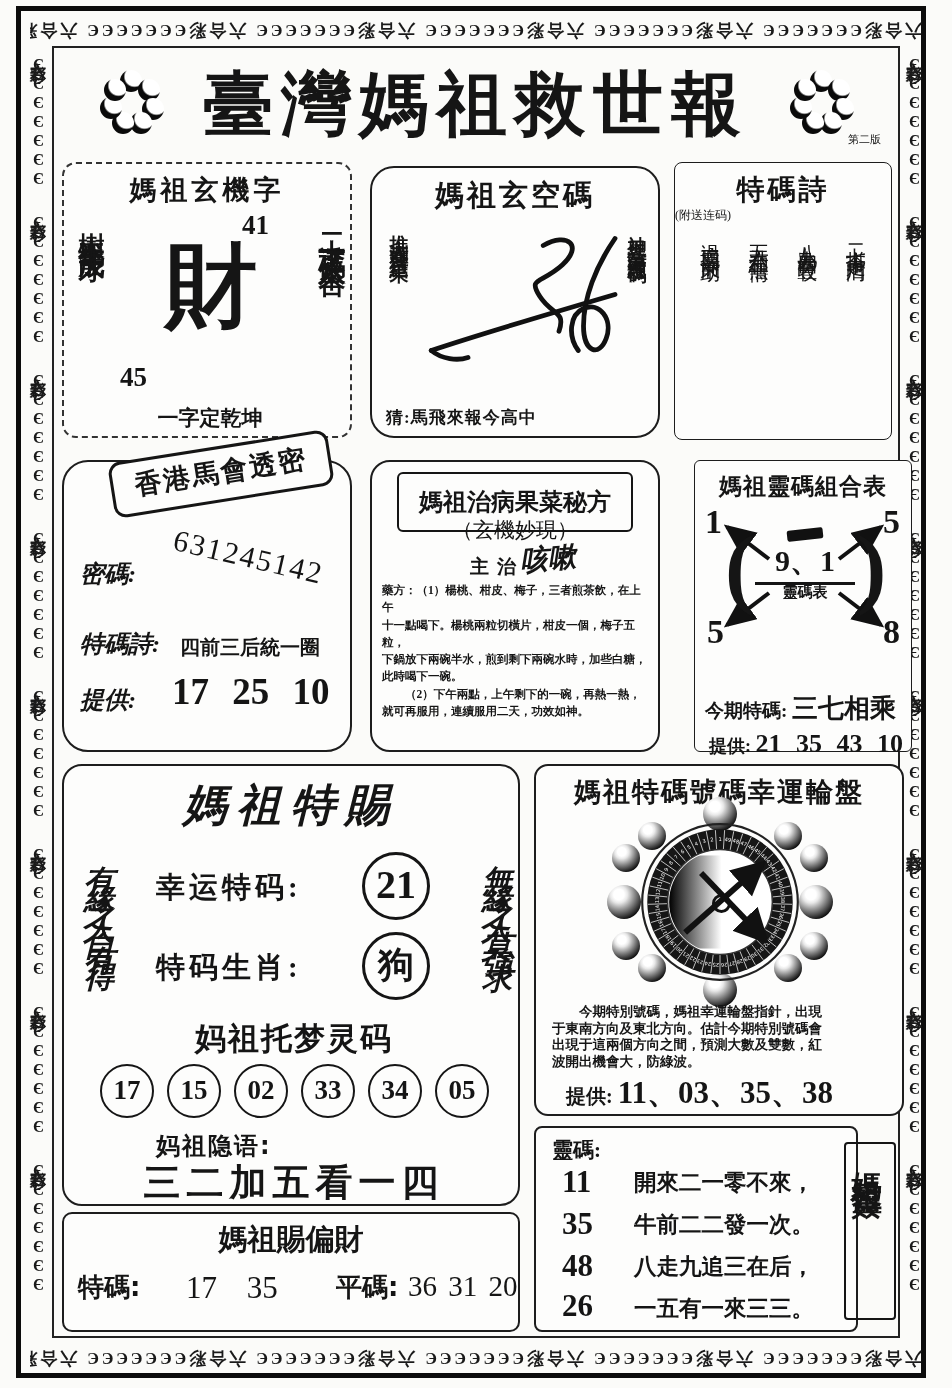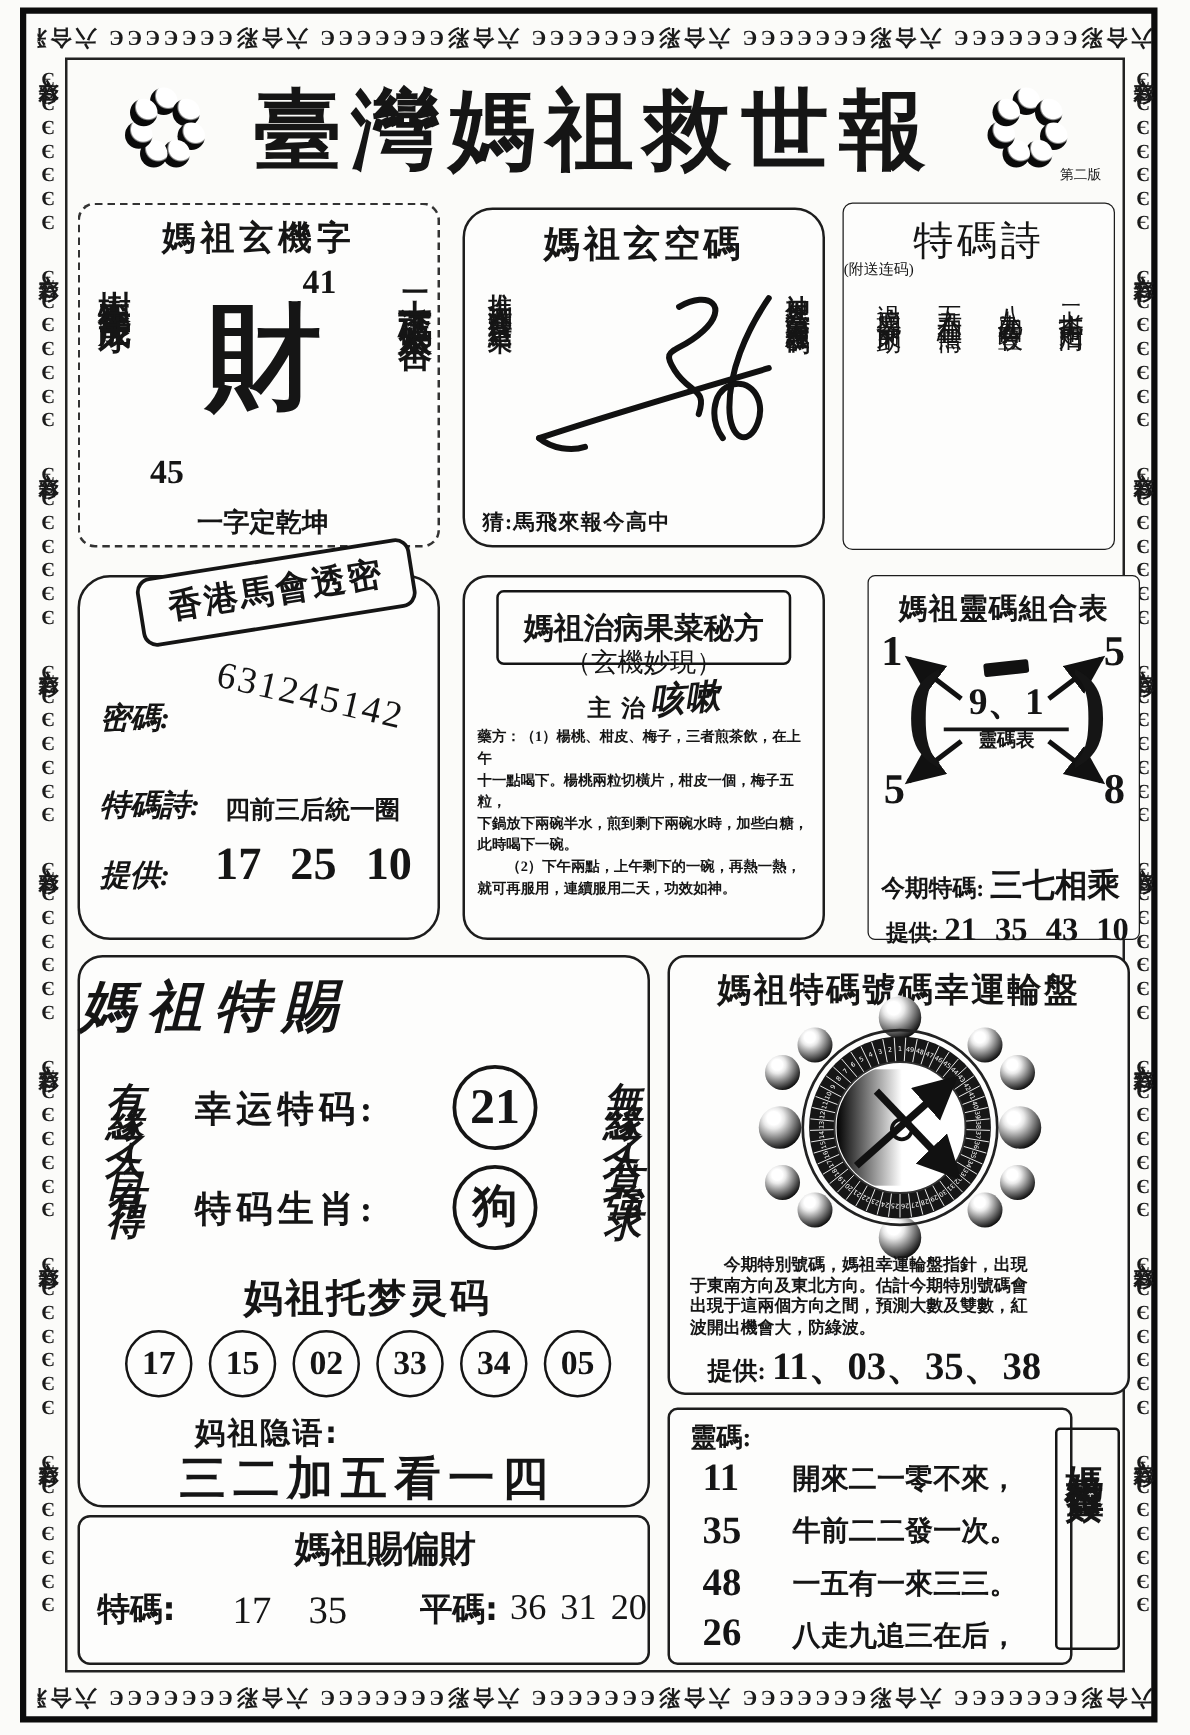--- a/index.html
+++ b/index.html
@@ -50,7 +50,7 @@
   .scribble{left:40px;top:48px;}
   
   .box3{left:674px;top:162px;width:218px;height:278px;border-width:1.5px;border-radius:8px;}
-  .box3-title{left:0;top:8px;width:100%;text-align:center;font-size:32px;font-weight:normal;letter-spacing:3px;}
+  .box3-title{left:0;top:8px;width:100%;text-align:center;font-size:28px;font-weight:bold;letter-spacing:3px;}
   .box3-sub{left:0;top:44px;width:100%;text-align:left;font-size:12px;}
   .box3-verse{left:12px;top:66px;width:194px;height:200px;display:flex;flex-direction:row-reverse;justify-content:space-around;}
   .box3-verse .vert{font-size:20px;letter-spacing:3px;}

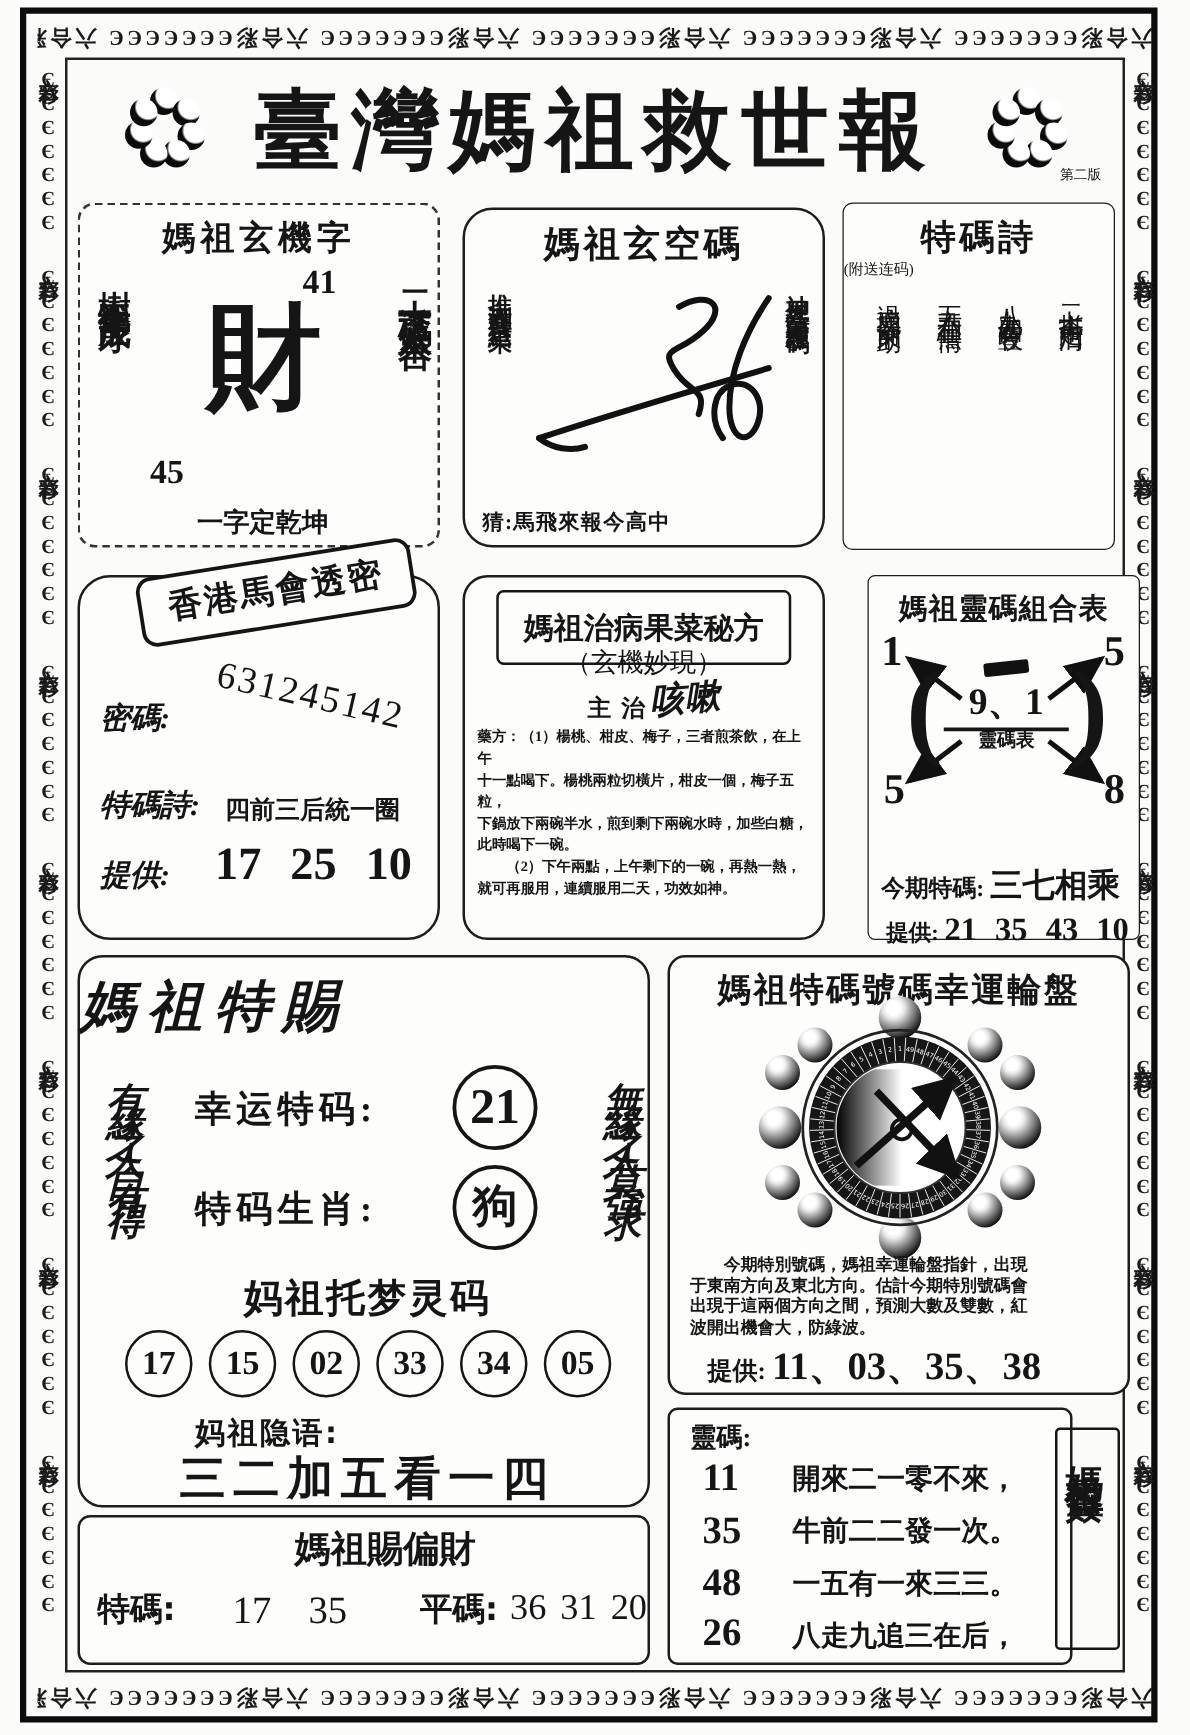--- a/index.html
+++ b/index.html
@@ -90,7 +90,7 @@
   .box6-row2 .v{font-size:26px;word-spacing:8px;}
   
   .box7{left:62px;top:764px;width:458px;height:442px;border-width:2.5px;border-radius:20px;}
-  .box7-title{left:0;top:10px;width:100%;text-align:left;font-size:44px;font-weight:900;
+  .box7-title{left:0;top:10px;width:100%;text-align:center;font-size:44px;font-weight:900;
               font-style:italic;letter-spacing:10px;}
   .box7-side{font-size:30px;letter-spacing:16px;font-style:italic;font-weight:bold;}
   .b7-l{left:14px;top:76px;} .b7-r{left:412px;top:76px;}

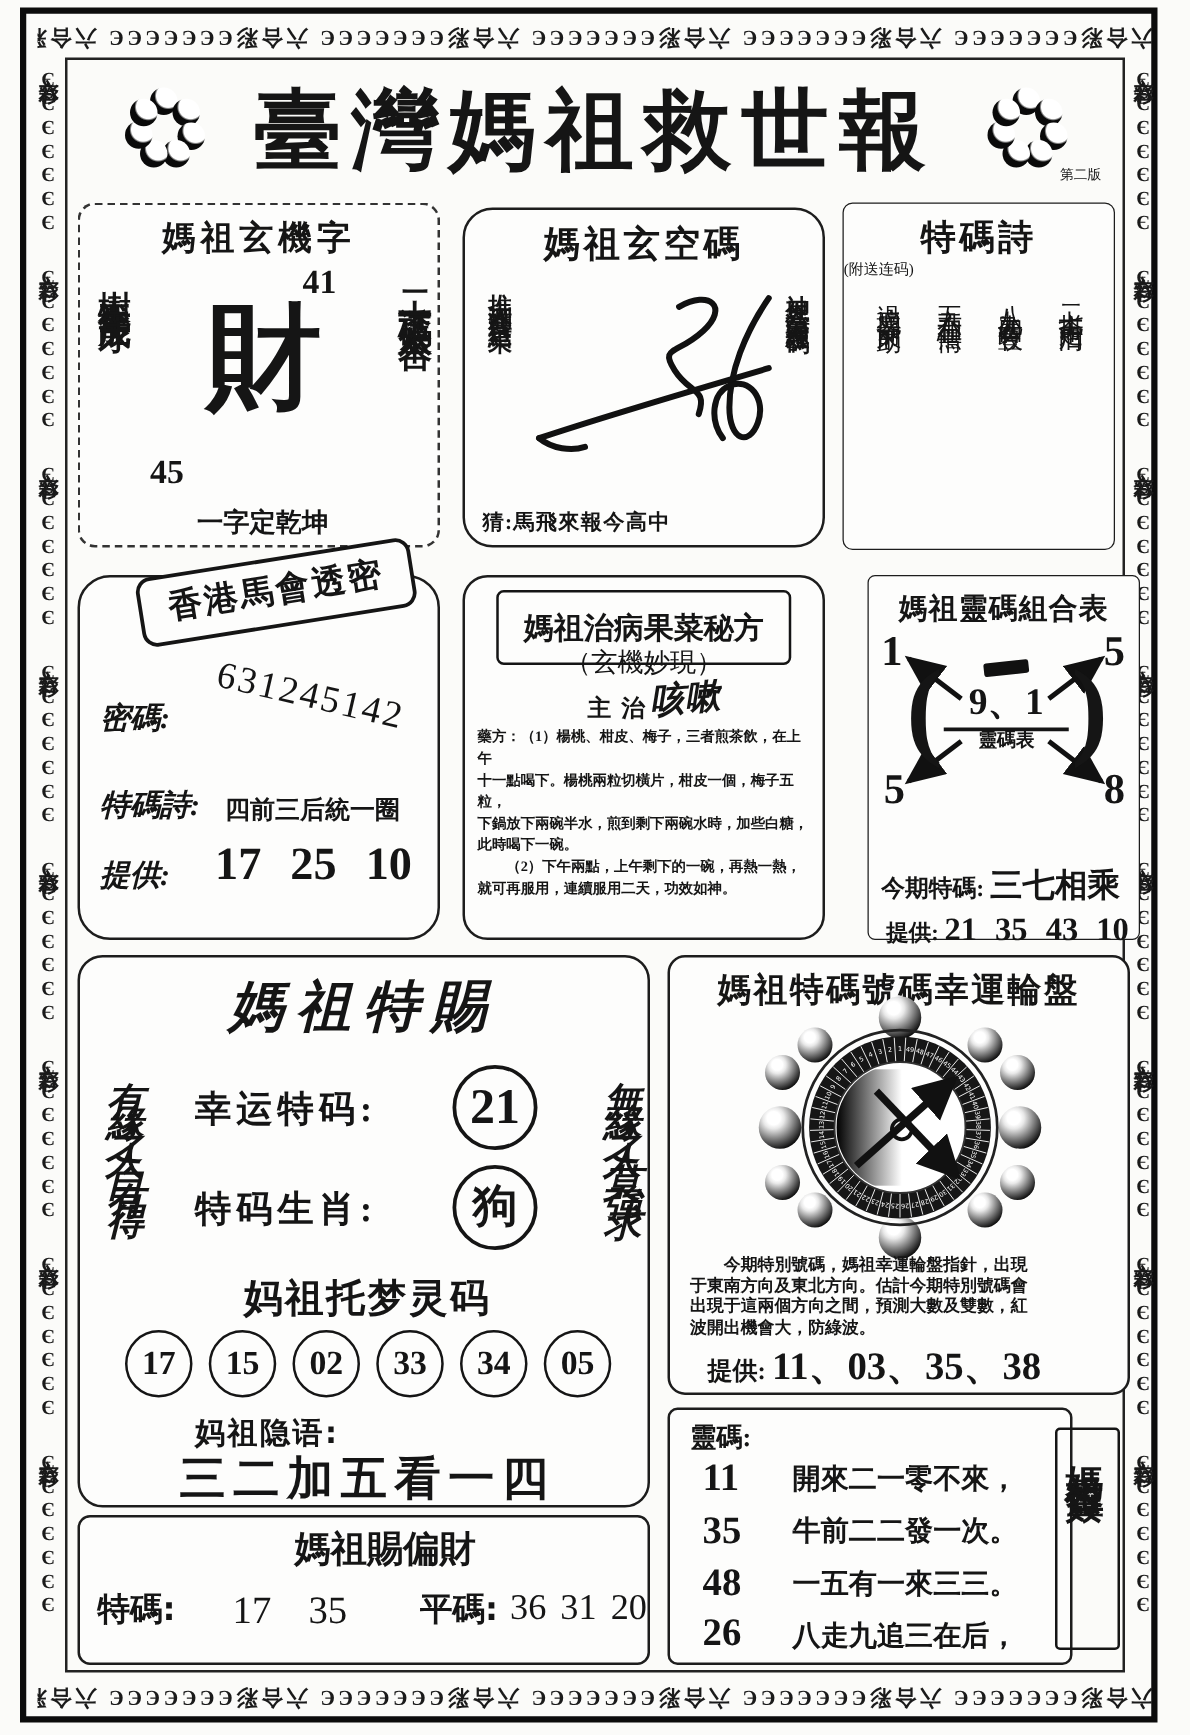--- a/index.html
+++ b/index.html
@@ -117,7 +117,7 @@
   .box8-tg .v{font-size:31px;}
   
   .box9{left:62px;top:1212px;width:458px;height:120px;border-radius:10px;}
-  .box9-title{left:0;top:6px;width:100%;text-align:center;font-size:29px;margin-left:17px;}
+  .box9-title{left:0;top:6px;width:100%;text-align:center;font-size:29px;}
   .box9-row{top:56px;font-size:26px;}
   .l9{font-family:"DejaVu Sans",sans-serif;font-weight:900;}
   .b9-l1{left:14px;} .b9-v1{left:122px;font-size:31px;word-spacing:22px;}

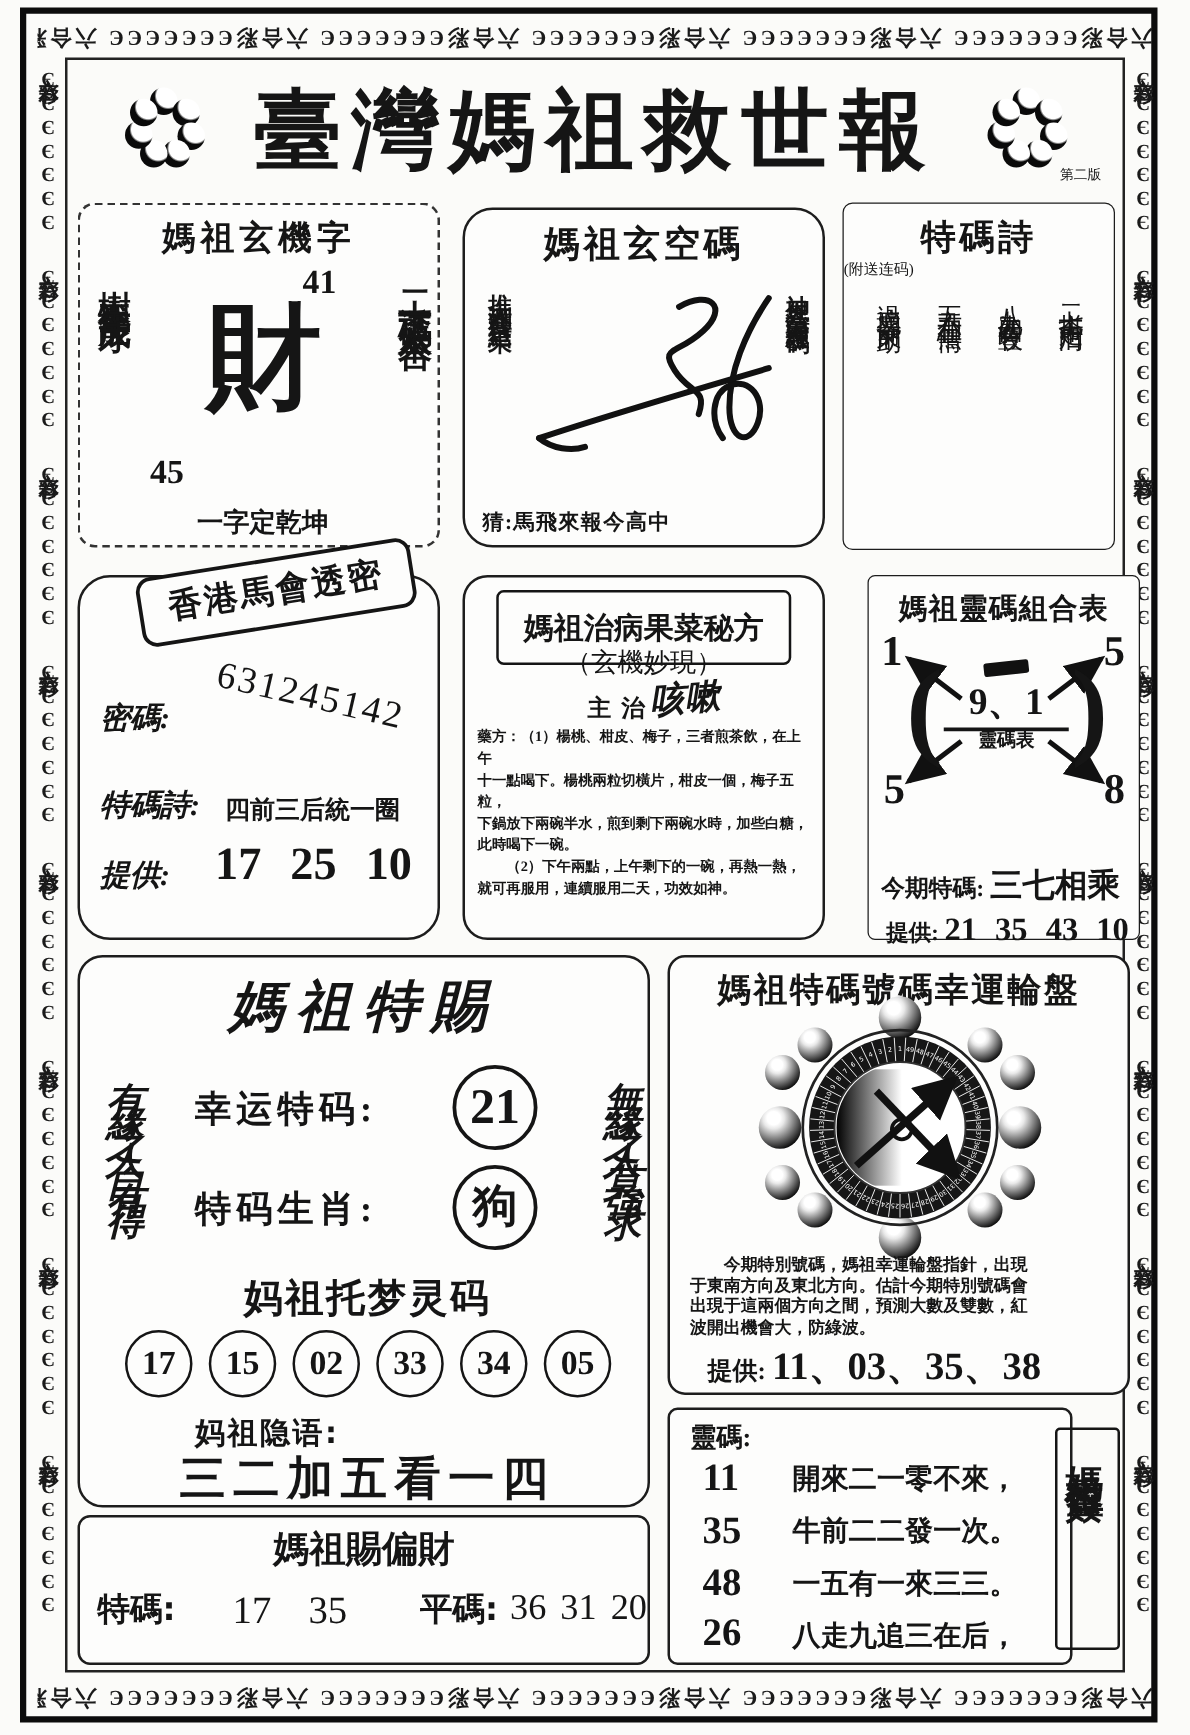--- a/index.html
+++ b/index.html
@@ -439,8 +439,8 @@
     <div class="abs box10-verse">
       <div>開來二一零不來，</div>
       <div>牛前二二發一次。</div>
+      <div>八走九追三在后，</div>
       <div>一五有一來三三。</div>
-      <div>八走九追三在后，</div>
     </div>
     <div class="abs seal">
       <div class="vert heavy">媽祖靈簽</div>

